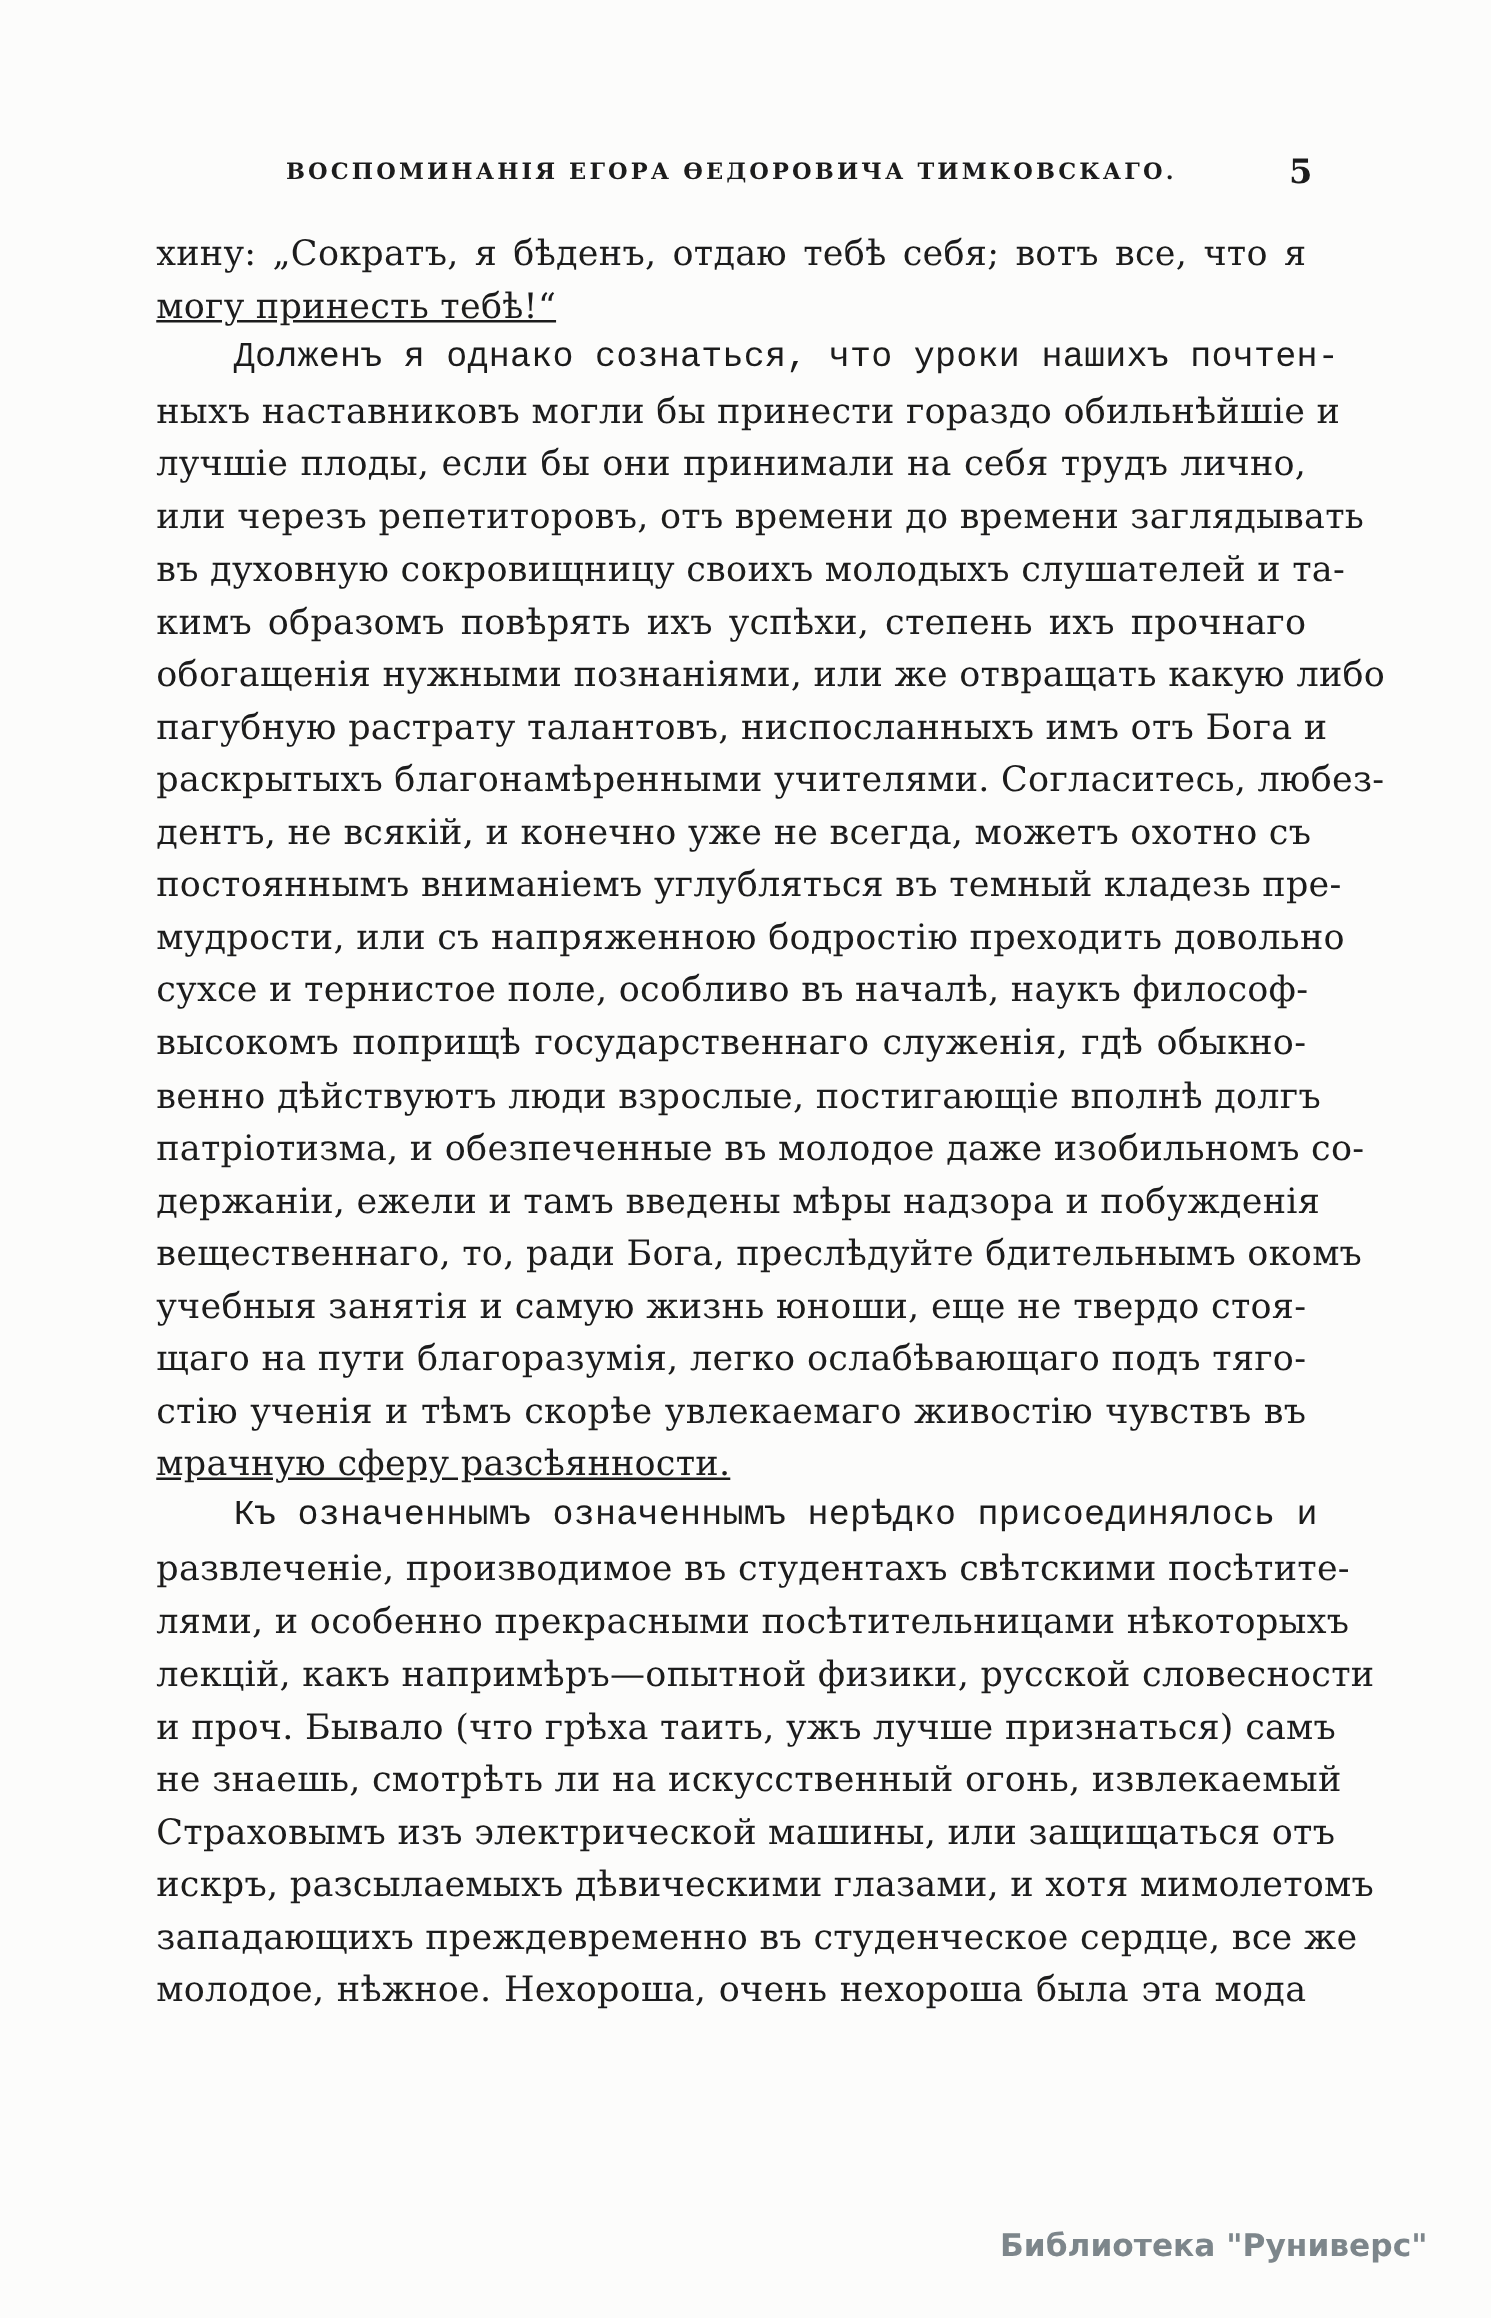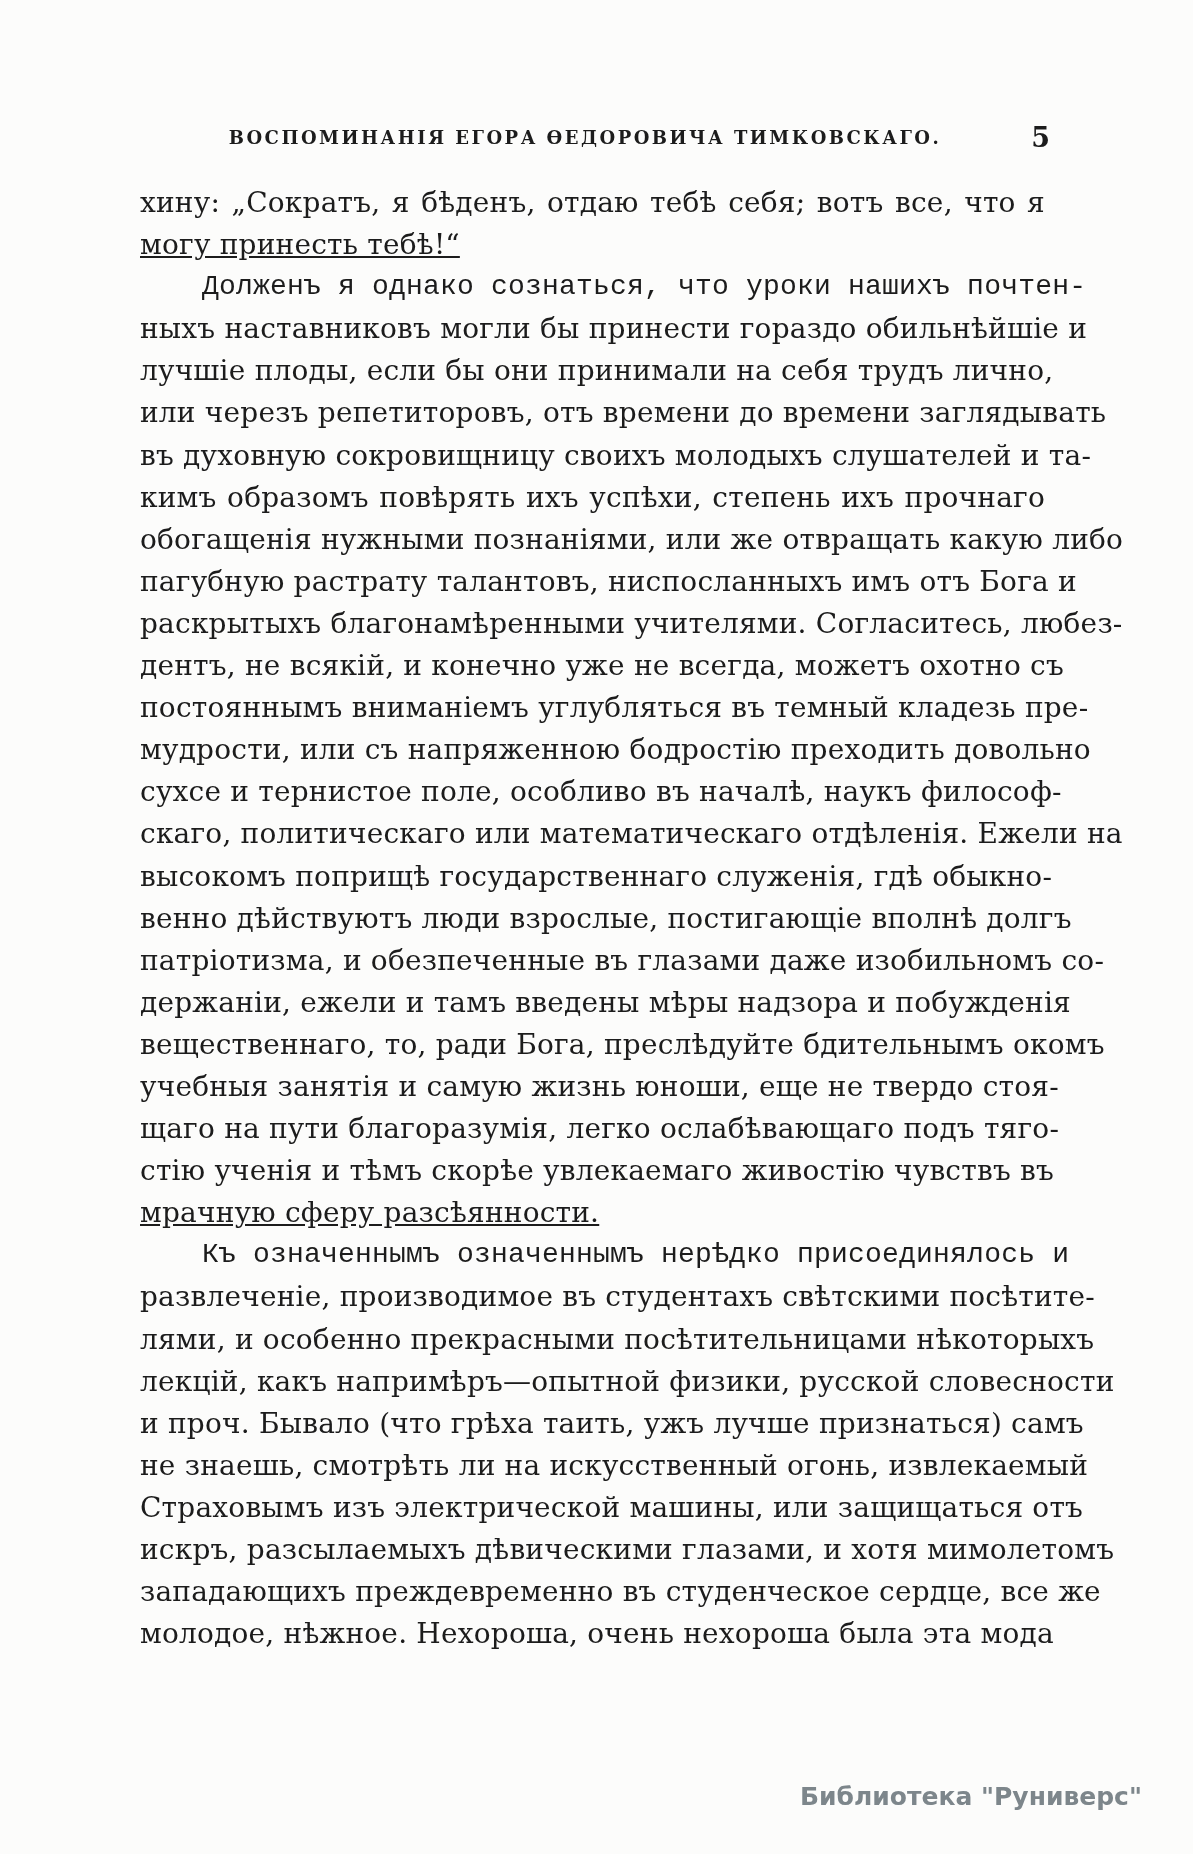--- a/index.html
+++ b/index.html
@@ -53,7 +53,6 @@
     text-align-last: justify;
     white-space: nowrap;
     letter-spacing: 0.2px;
-    margin-left: 15px;
   }
   .text-line.indent {
     padding-left: 62px;

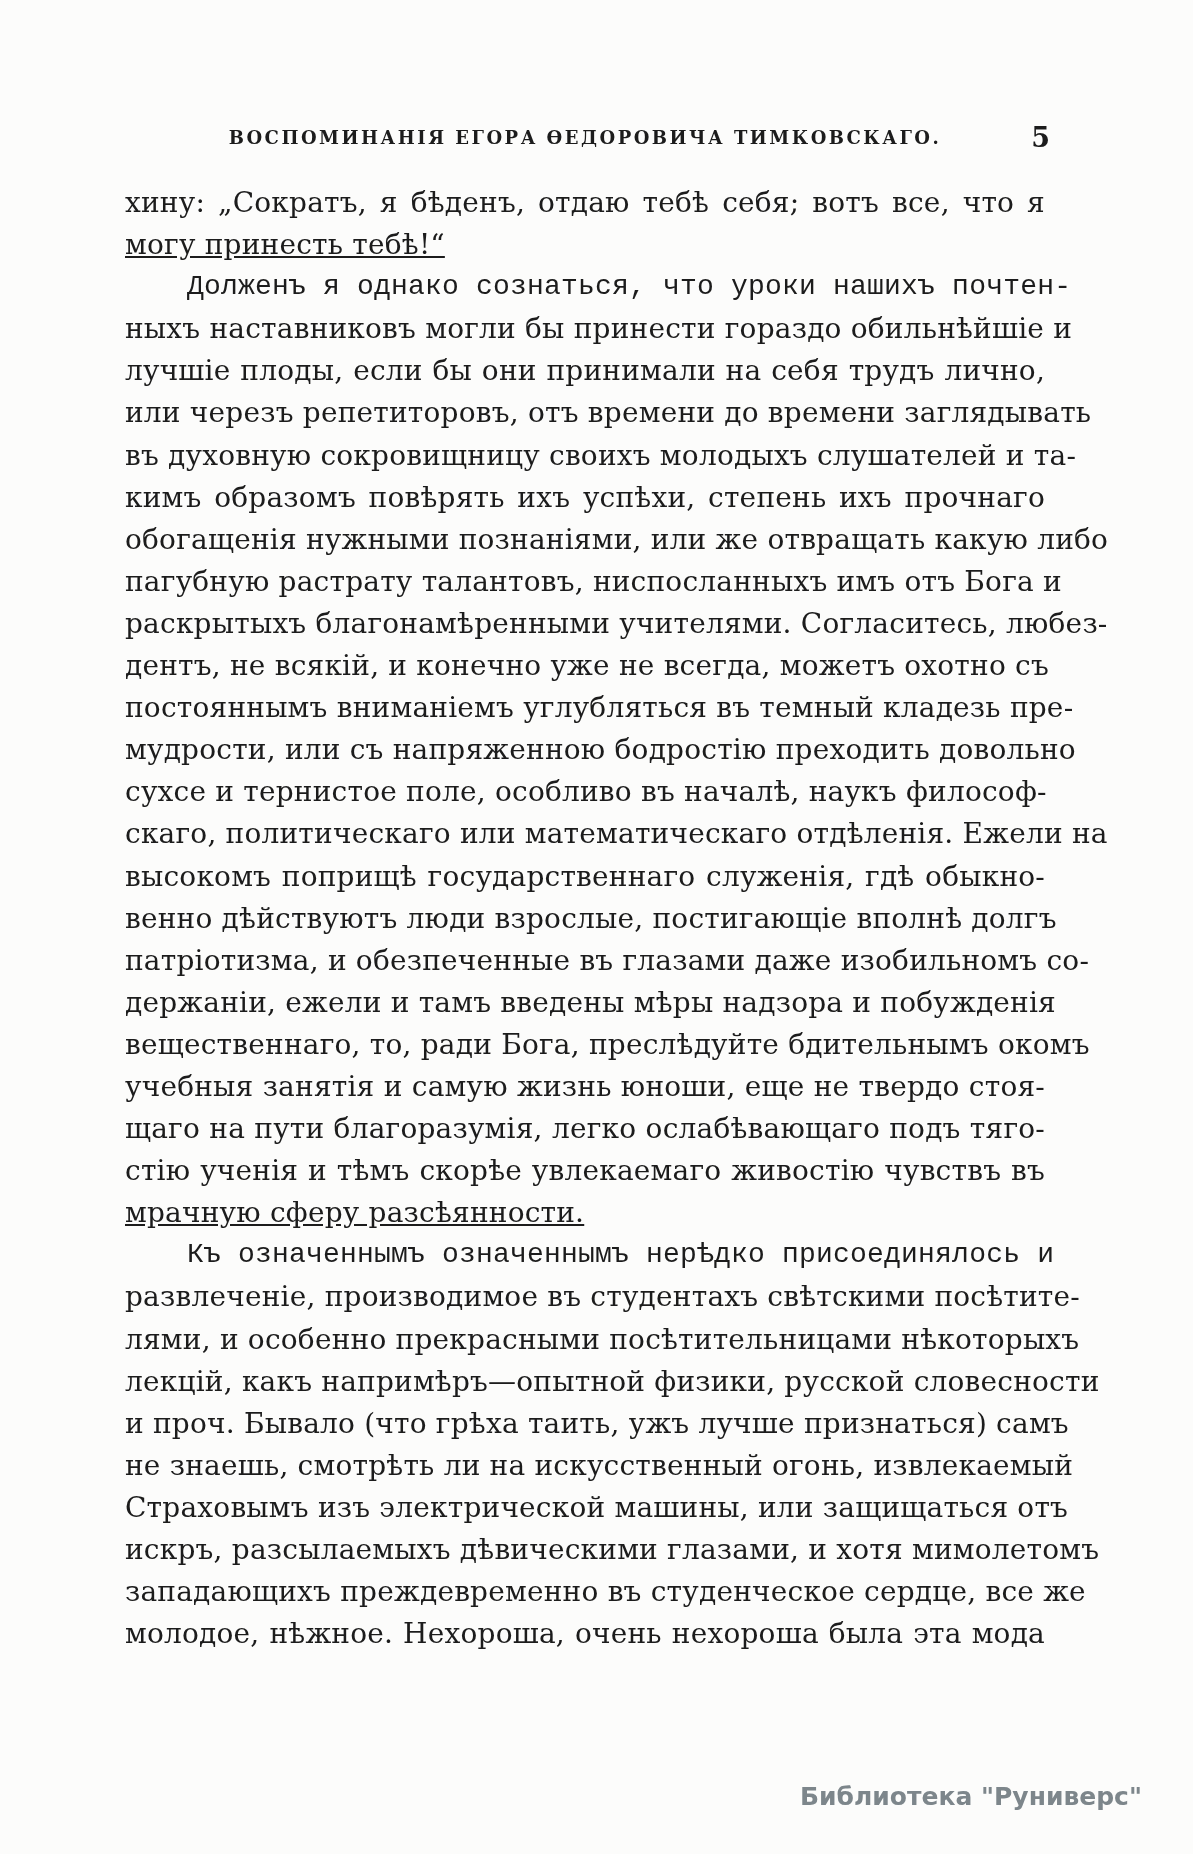--- a/index.html
+++ b/index.html
@@ -102,7 +102,6 @@
       <div class="text-line">постояннымъ вниманіемъ углубляться въ темный кладезь пре-</div>
       <div class="text-line">мудрости, или съ напряженною бодростію преходить довольно</div>
       <div class="text-line">сухсе и тернистое поле, особливо въ началѣ, наукъ философ-</div>
-      <div class="text-line">скаго, политическаго или математическаго отдѣленія. Ежели на</div>
       <div class="text-line">высокомъ поприщѣ государственнаго служенія, гдѣ обыкно-</div>
       <div class="text-line">венно дѣйствуютъ люди взрослые, постигающіе вполнѣ долгъ</div>
       <div class="text-line">патріотизма, и обезпеченные въ глазами даже изобильномъ со-</div>

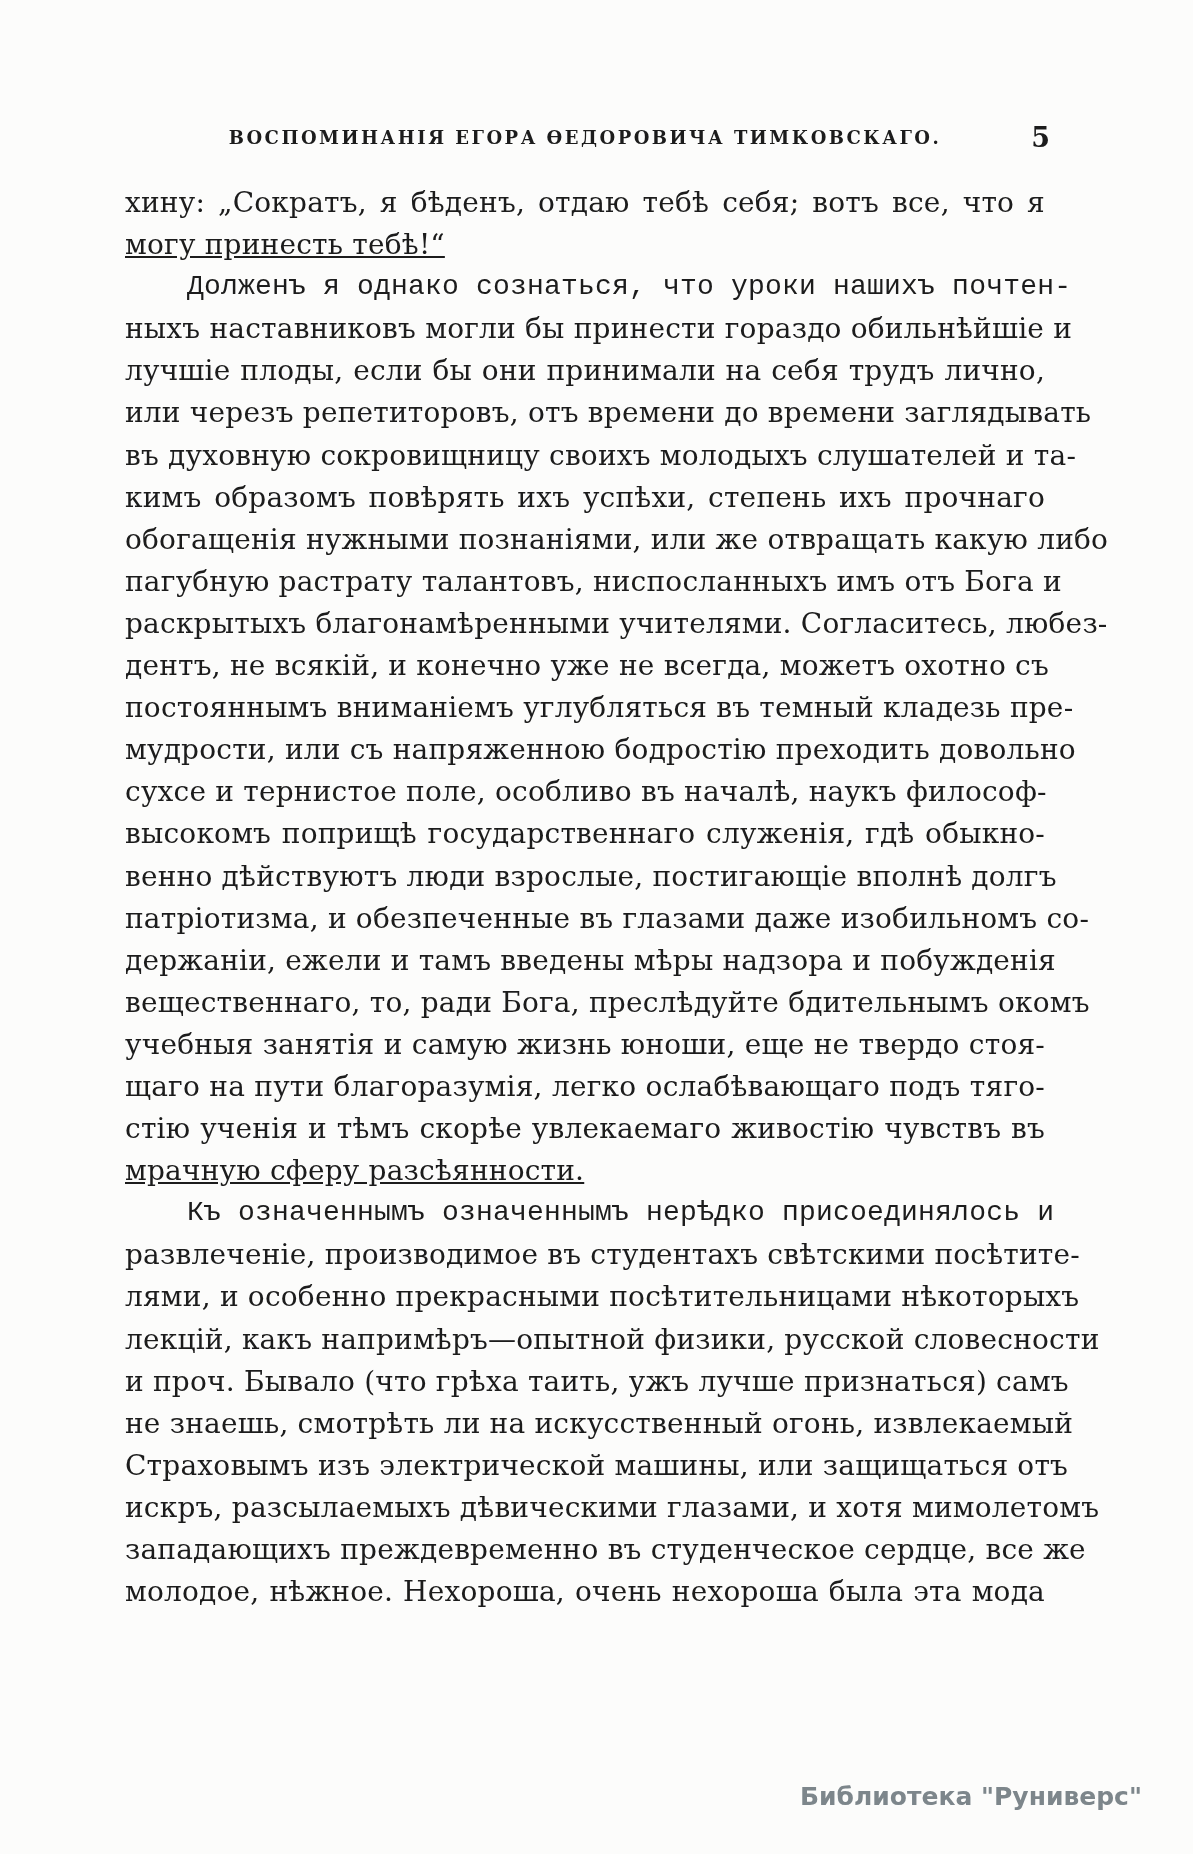--- a/index.html
+++ b/index.html
@@ -104,7 +104,7 @@
       <div class="text-line">сухсе и тернистое поле, особливо въ началѣ, наукъ философ-</div>
       <div class="text-line">высокомъ поприщѣ государственнаго служенія, гдѣ обыкно-</div>
       <div class="text-line">венно дѣйствуютъ люди взрослые, постигающіе вполнѣ долгъ</div>
-      <div class="text-line">патріотизма, и обезпеченные въ глазами даже изобильномъ со-</div>
+      <div class="text-line">патріотизма, и обезпеченные въ молодое даже изобильномъ со-</div>
       <div class="text-line">держаніи, ежели и тамъ введены мѣры надзора и побужденія</div>
       <div class="text-line">вещественнаго, то, ради Бога, преслѣдуйте бдительнымъ окомъ</div>
       <div class="text-line">учебныя занятія и самую жизнь юноши, еще не твердо стоя-</div>

